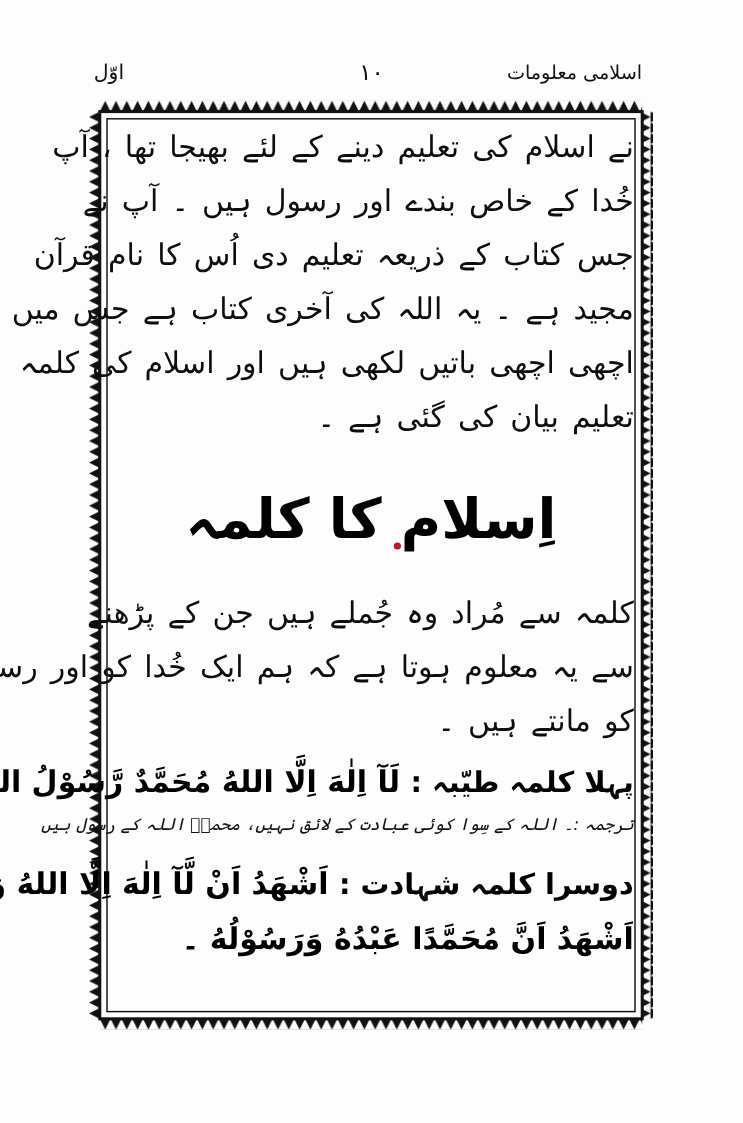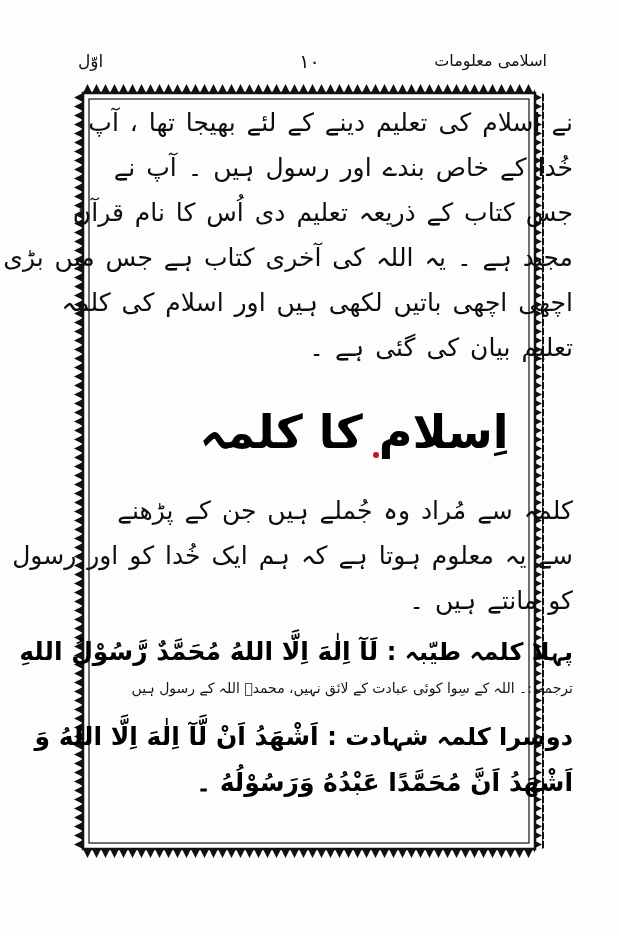--- a/index.html
+++ b/index.html
@@ -31,7 +31,7 @@
     white-space: nowrap;
     direction: rtl;
   }
-  #hdr-right { right: 72px; font-size: 16px; letter-spacing: 0px; margin-left: 16px; }
+  #hdr-right { right: 84px; font-size: 16px; letter-spacing: 0px; margin-left: 16px; }
   #hdr-page  { left: 50%; transform: translateX(-50%); font-size: 19px; }
   #hdr-left  { left: 78px; font-size: 17px; }
 

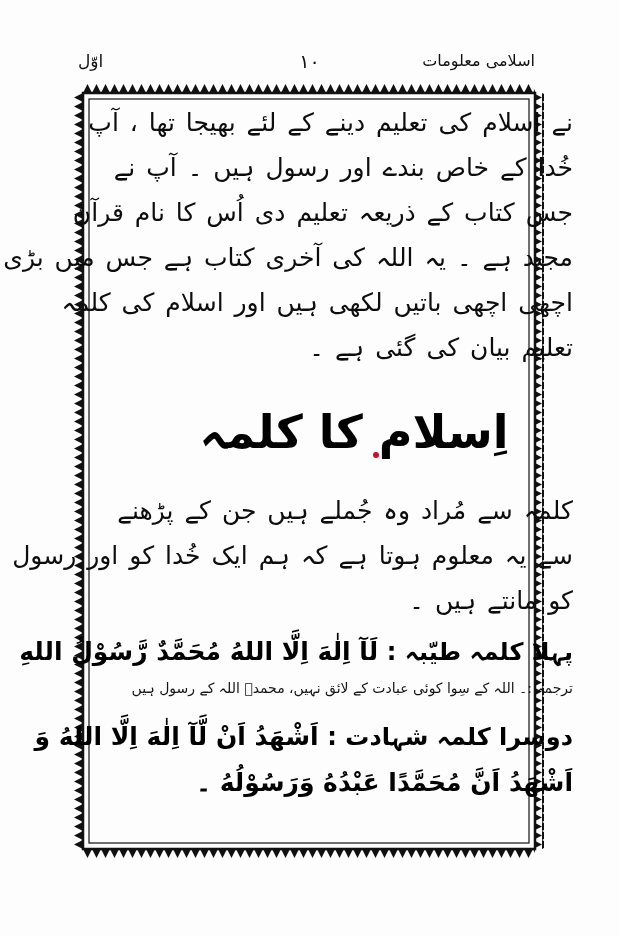--- a/index.html
+++ b/index.html
@@ -54,7 +54,6 @@
     height: 742px;
     direction: rtl;
     text-align: right;
-    padding-left: 45px;
   }
 
   .para {

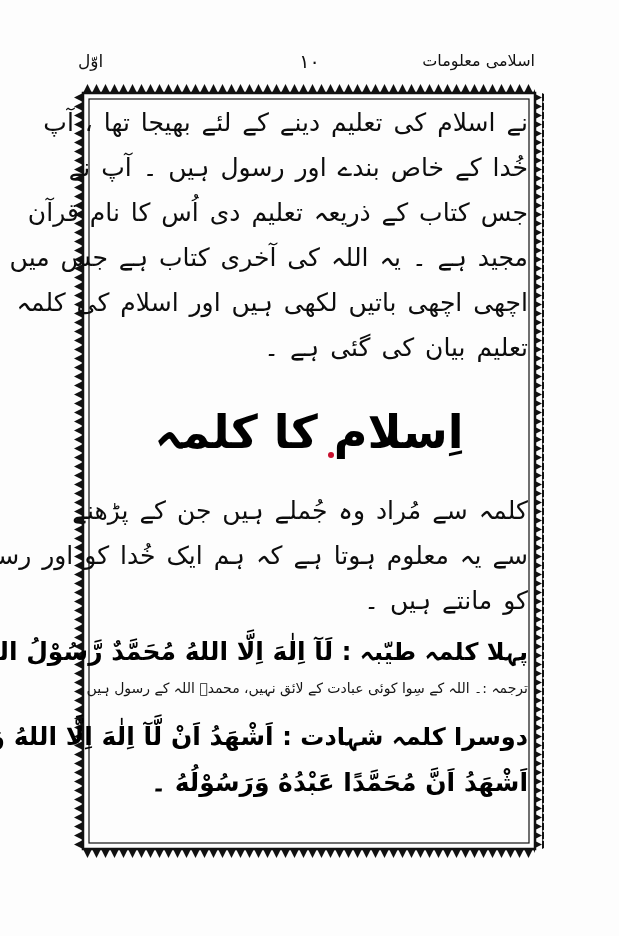--- a/index.html
+++ b/index.html
@@ -131,6 +131,7 @@
     color: #141414;
     text-align: right;
     letter-spacing: 0px;
+    font-style: italic;
   }
 
   .gap-sm { height: 6px; }

